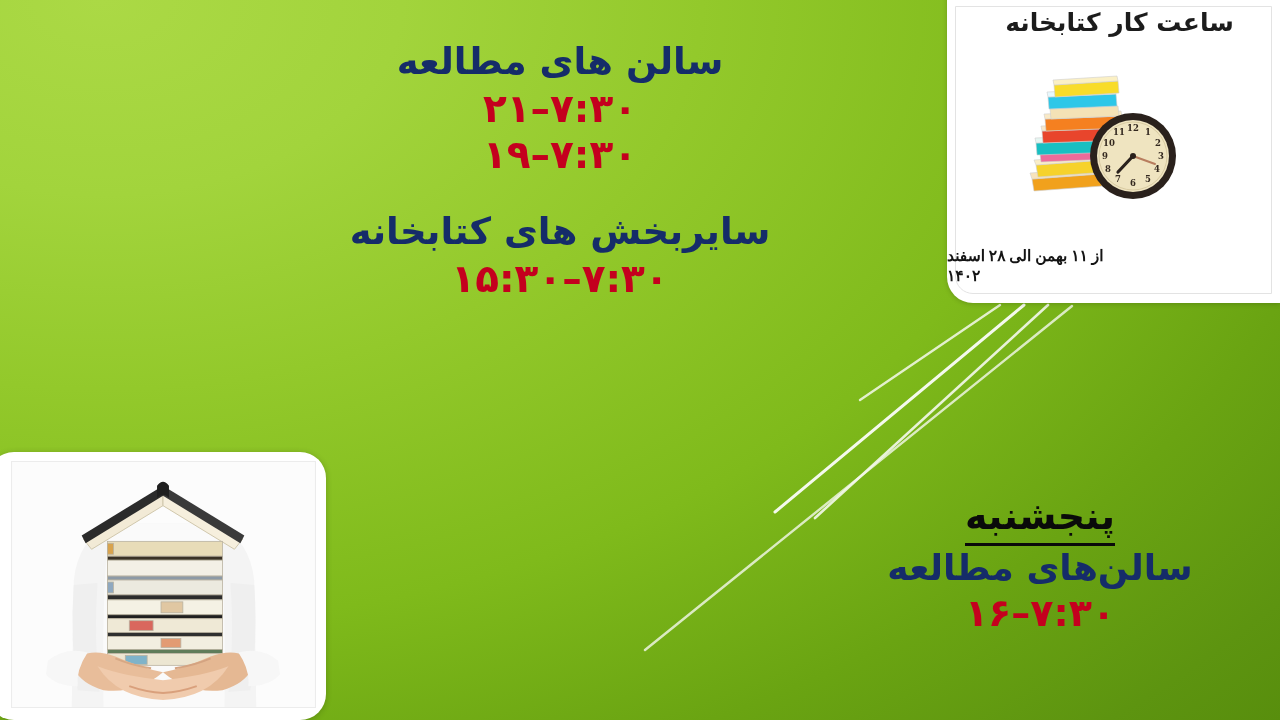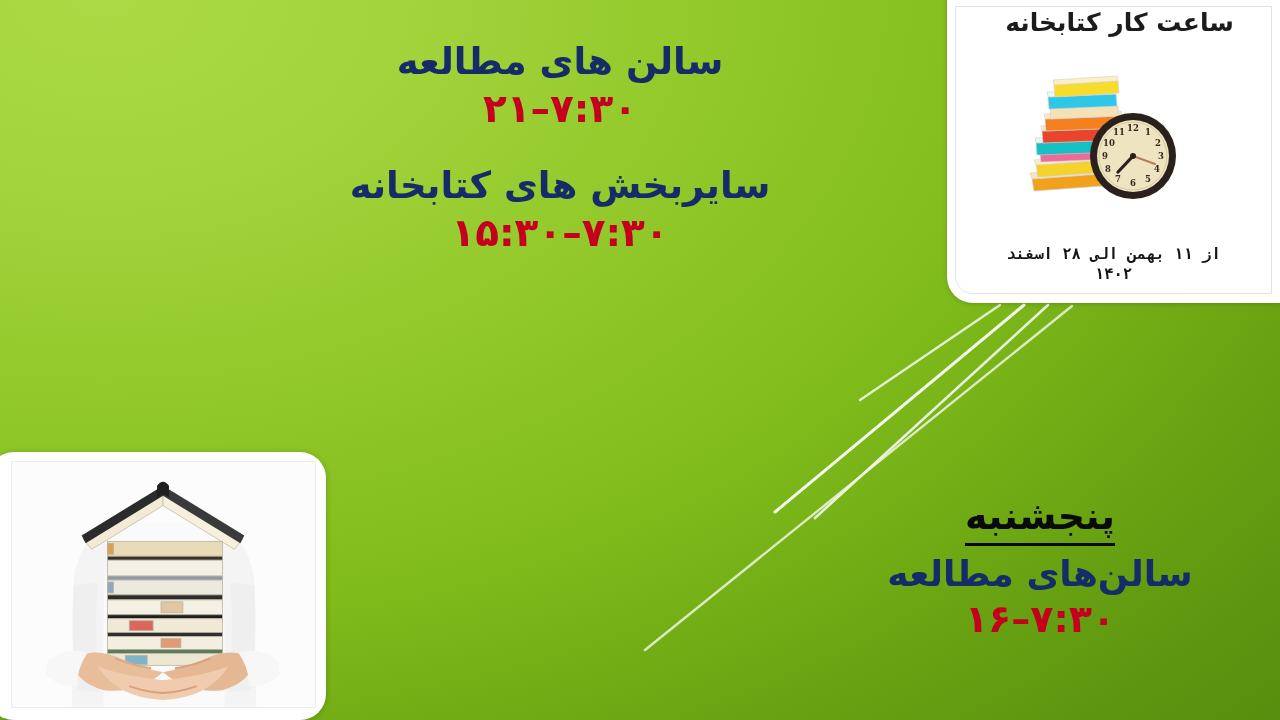--- a/index.html
+++ b/index.html
@@ -257,6 +257,7 @@
     <div class="dept">سالن های مطالعه</div>
     <div class="time">۲۱–۷:۳۰</div>
 
+    <div class="time">۱۹–۷:۳۰</div>
 
     <div class="dept">سایربخش های کتابخانه</div>
     <div class="time">۱۵:۳۰–۷:۳۰</div>

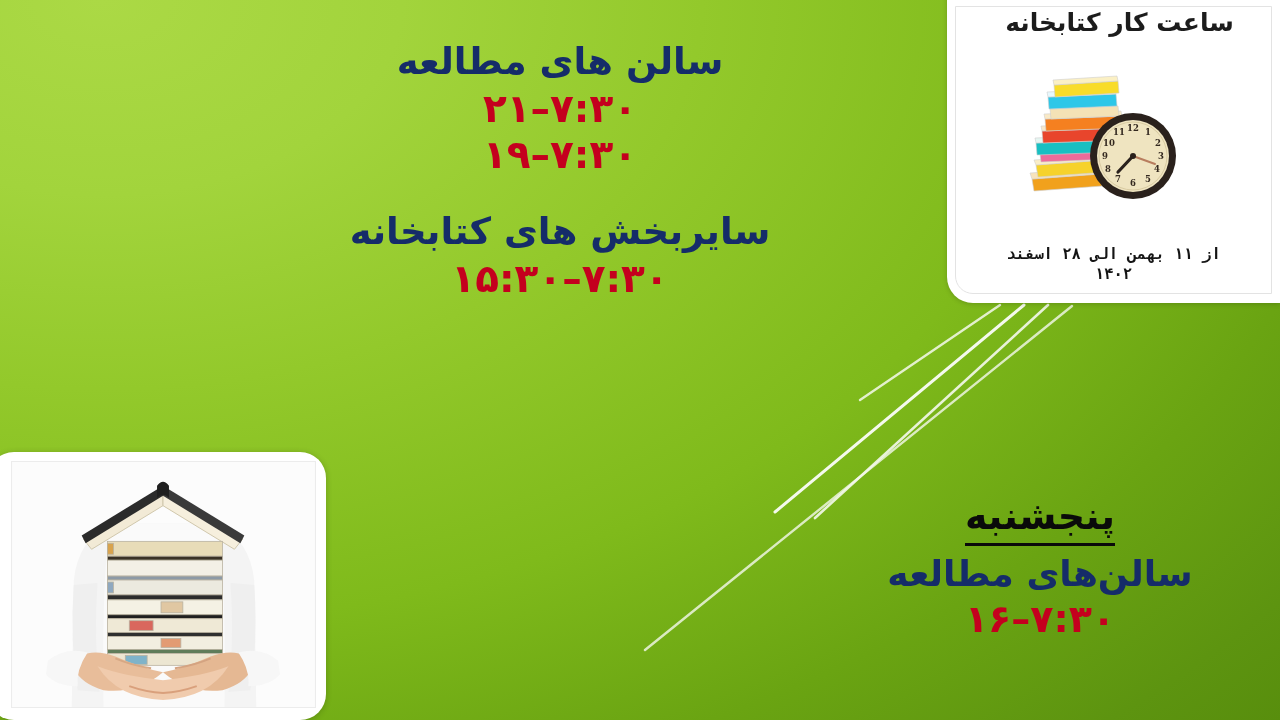--- a/index.html
+++ b/index.html
@@ -74,8 +74,8 @@
     bottom: 18px;
     left: 0;
     right: 0;
-    text-align: center;
-    font-family: Liberation Mono, monospace;
+    text-align: left;
+    font-family: Liberation Serif, serif;
     font-size: 15.5px;
     font-weight: bold;
     color: #141414;

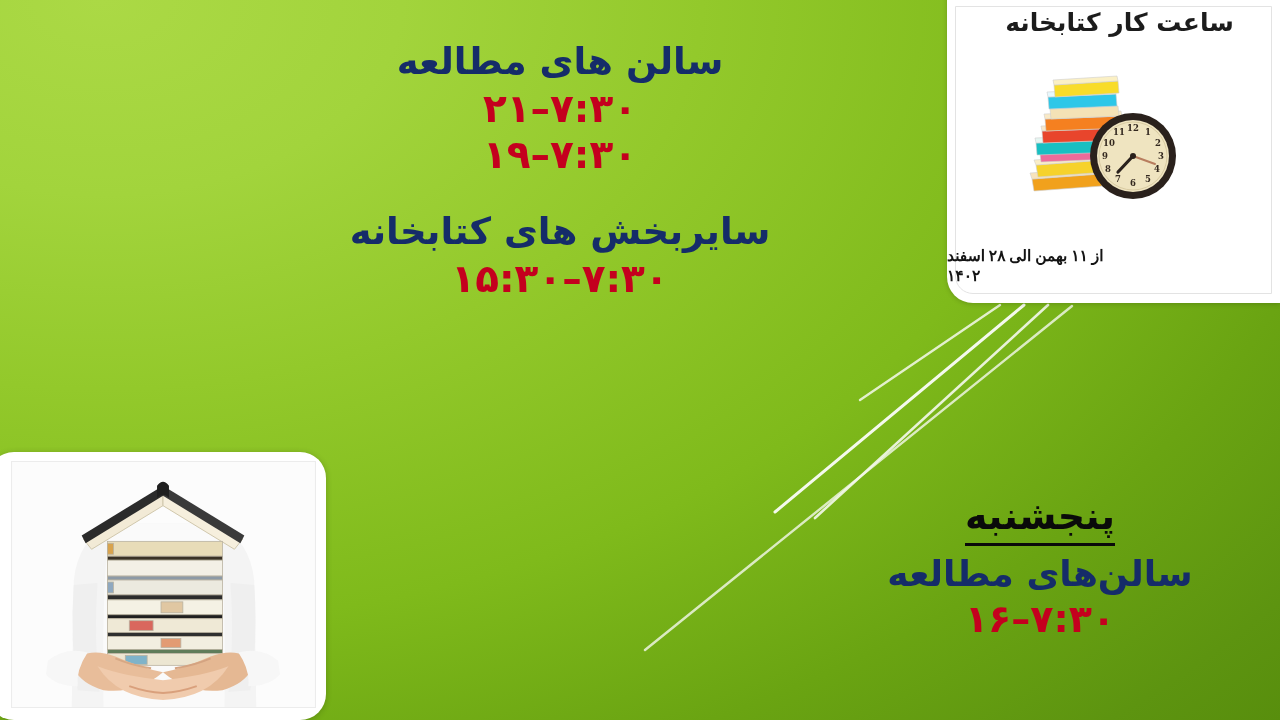--- a/index.html
+++ b/index.html
@@ -167,7 +167,7 @@
     direction: rtl;
   }
   #thu-col .day-head { font-size: 38px; }
-  #thu-col .dept { font-size: 36px; margin-top: 10px; }
+  #thu-col .dept { font-size: 36px; margin-top: 4px; }
   #thu-col .time { font-size: 38px; }
 </style>
 </head>

